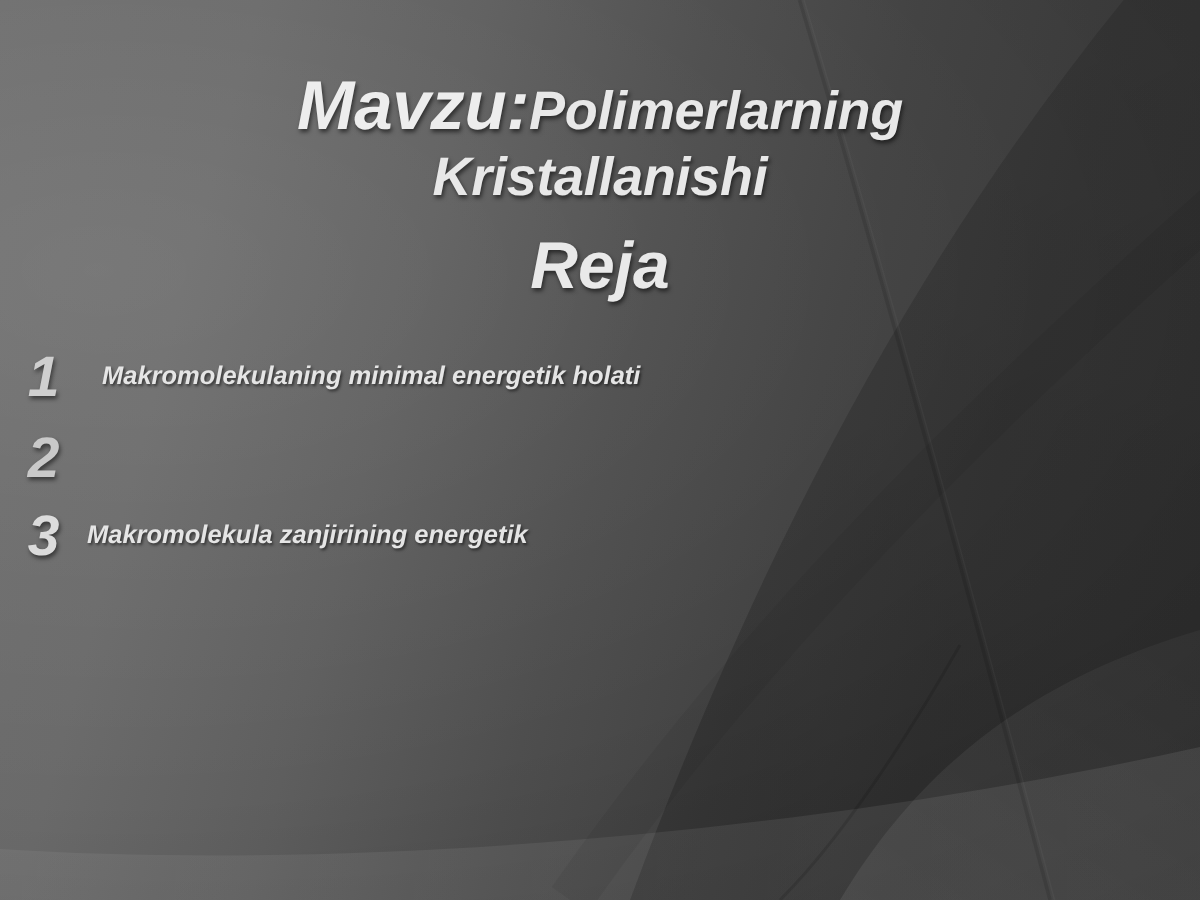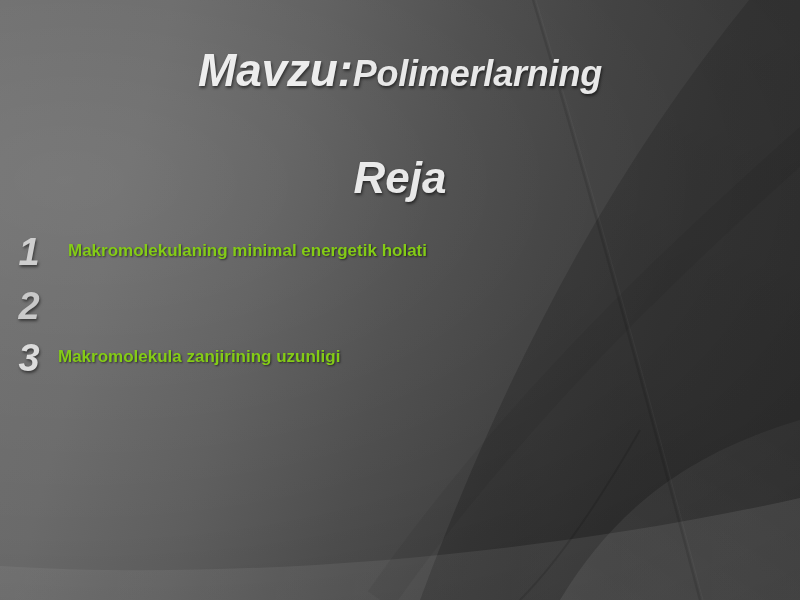--- a/index.html
+++ b/index.html
@@ -189,6 +189,7 @@
 
     <div class="title-block">
       <div class="title-line"><span class="title-lead">Mavzu:</span><span>Polimerlarning</span></div>
+      <div class="title-line">Kristallanishi</div>
     </div>
 
     <div class="reja">Reja</div>

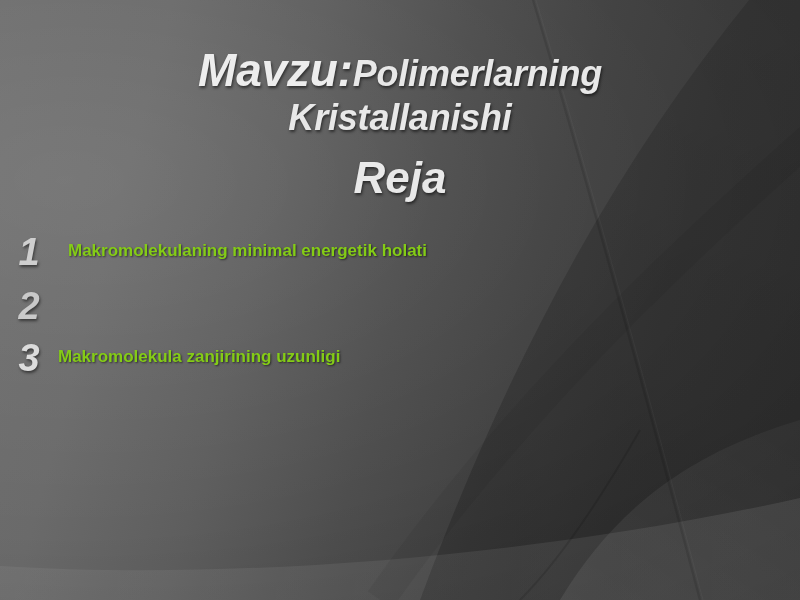--- a/index.html
+++ b/index.html
@@ -132,9 +132,10 @@
   .item-text {
     flex: 1 1 auto;
     font-weight: bold;
+    font-style: italic;
     font-size: 17px;
     line-height: 24px;
-    color: #84cc16;
+    color: #e5e5e5;
     text-shadow: 1px 1px 2px rgba(0,0,0,0.55);
     padding-top: 9px;
   }

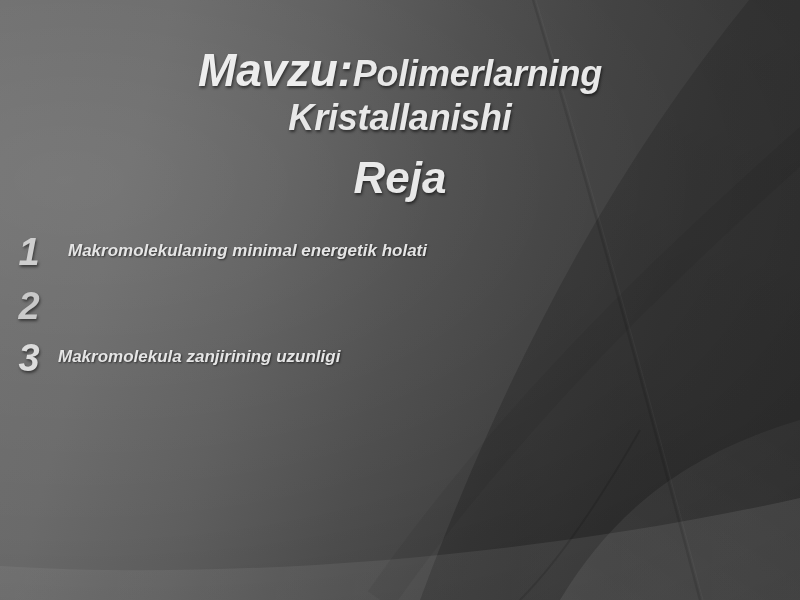--- a/index.html
+++ b/index.html
@@ -208,7 +208,7 @@
 
       <div class="row row-3">
         <div class="num">3</div>
-        <div class="item-text">Makromolekula zanjirining uzunligi</div>
+        <div class="item-text">Makromolekula zanjirining energetik</div>
       </div>
 
     </div>

